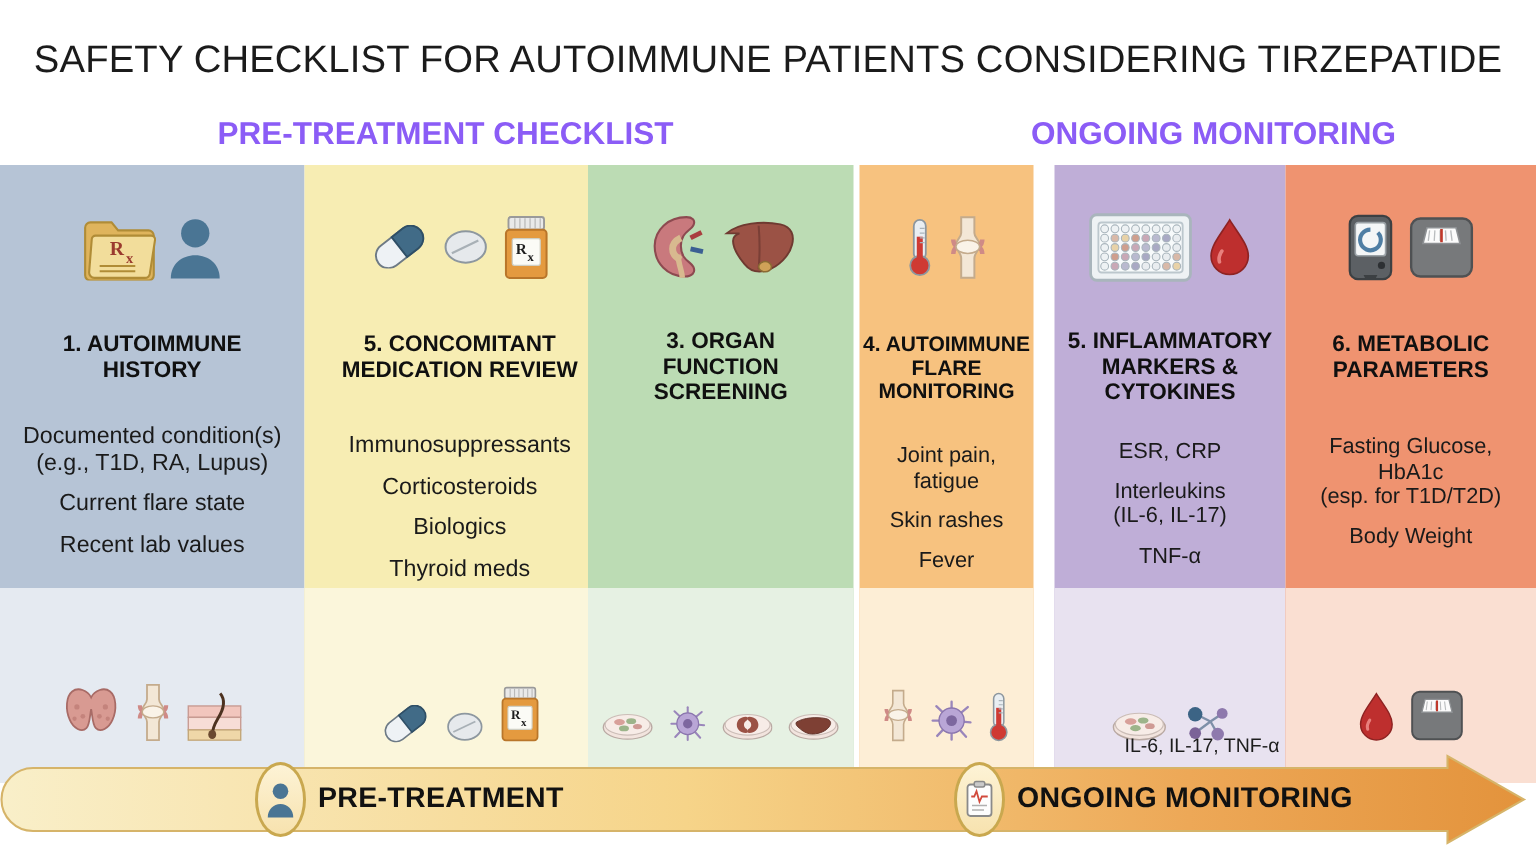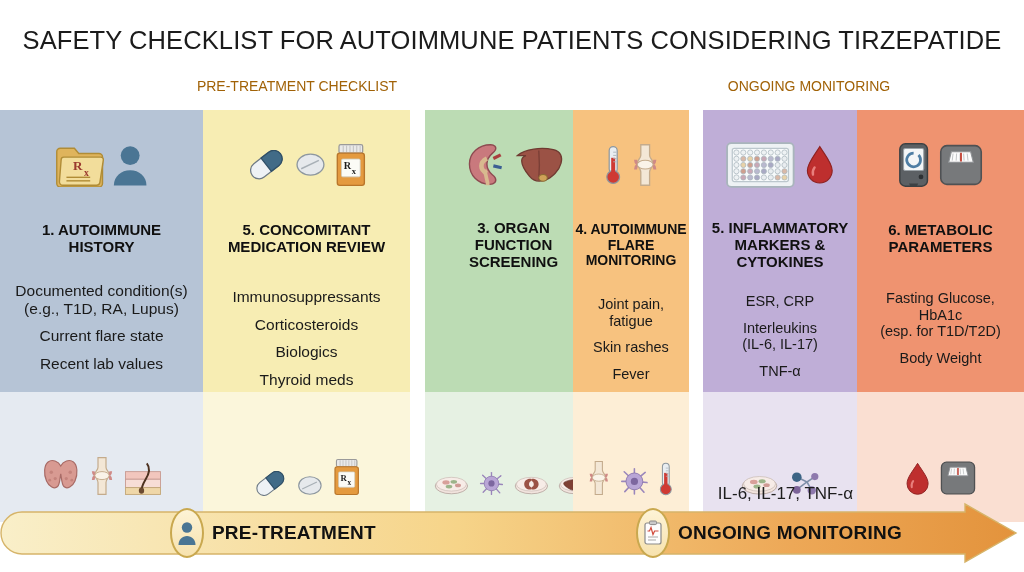--- a/index.html
+++ b/index.html
@@ -20,7 +20,7 @@
   }
   .section-head {
     position: absolute; top: 78px;
-    font-size: 14px; font-weight: normal; color: #a16207;
+    font-size: 21px; font-weight: bold; color: #8b5cf6;
     text-align: center; white-space: nowrap;
   }
   .section-head.pre { left: 0; width: 594px; }

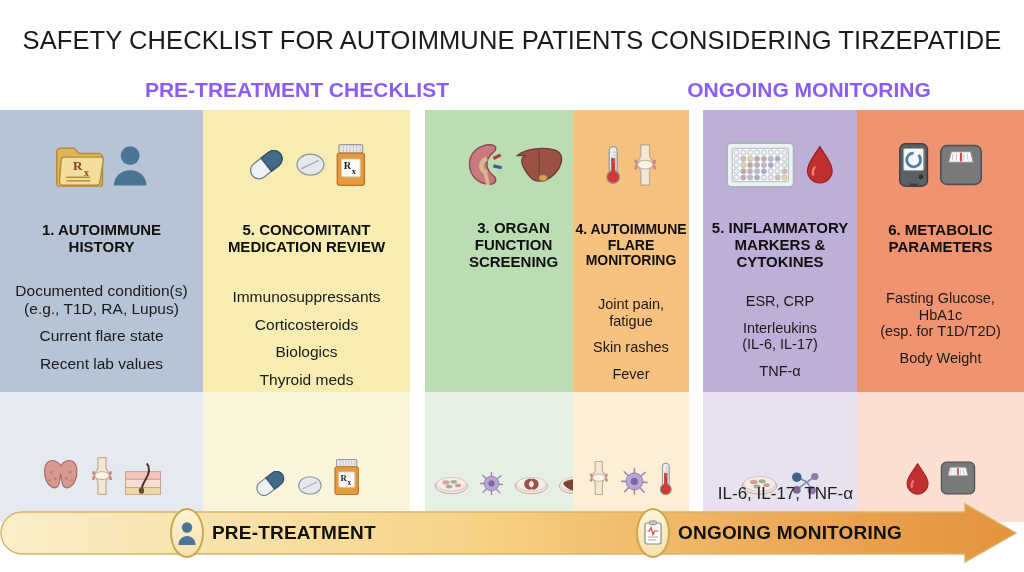--- a/index.html
+++ b/index.html
@@ -225,7 +225,7 @@
           <div class="li">Thyroid meds</div>
         </div>
       </div>
-      <div class="col" style="left: 425px; width: 177px; padding-left: 15px;">
+      <div class="col" style="left: 392px; width: 177px; padding-left: 15px;">
         <div class="fill" style="background: rgb(188, 220, 180);"></div>
         <div class="tray">
           <div class="tray-bg" style="background: rgb(230, 241, 227);"></div>

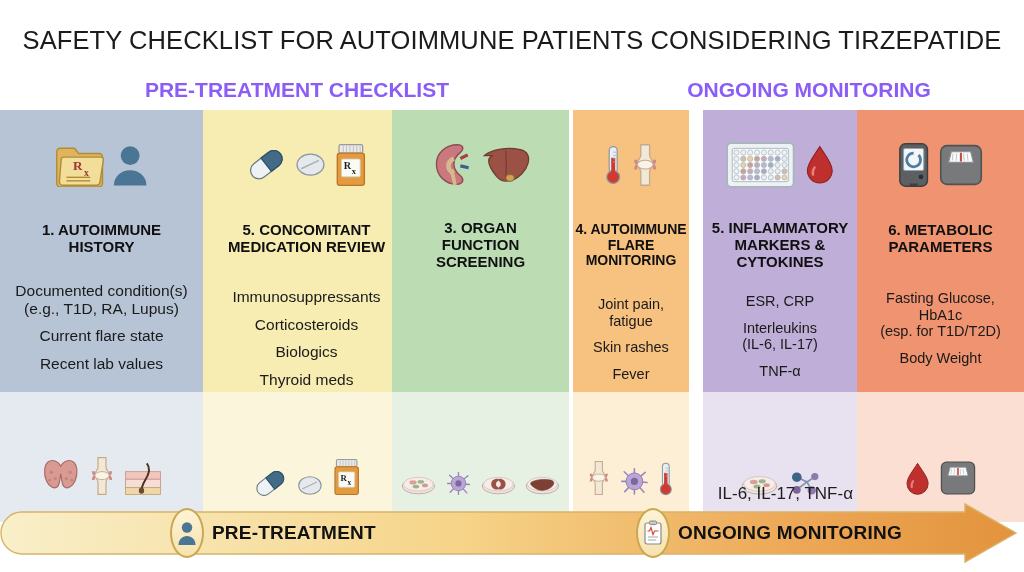--- a/index.html
+++ b/index.html
@@ -75,7 +75,7 @@
   }
   .tray-caption {
     position: absolute; bottom: 22px; right: 6px;
-    font-size: 17px; color: #1d1d1d; white-space: nowrap;
+    font-size: 13px; color: #1d1d1d; white-space: nowrap;
   }
 
   

